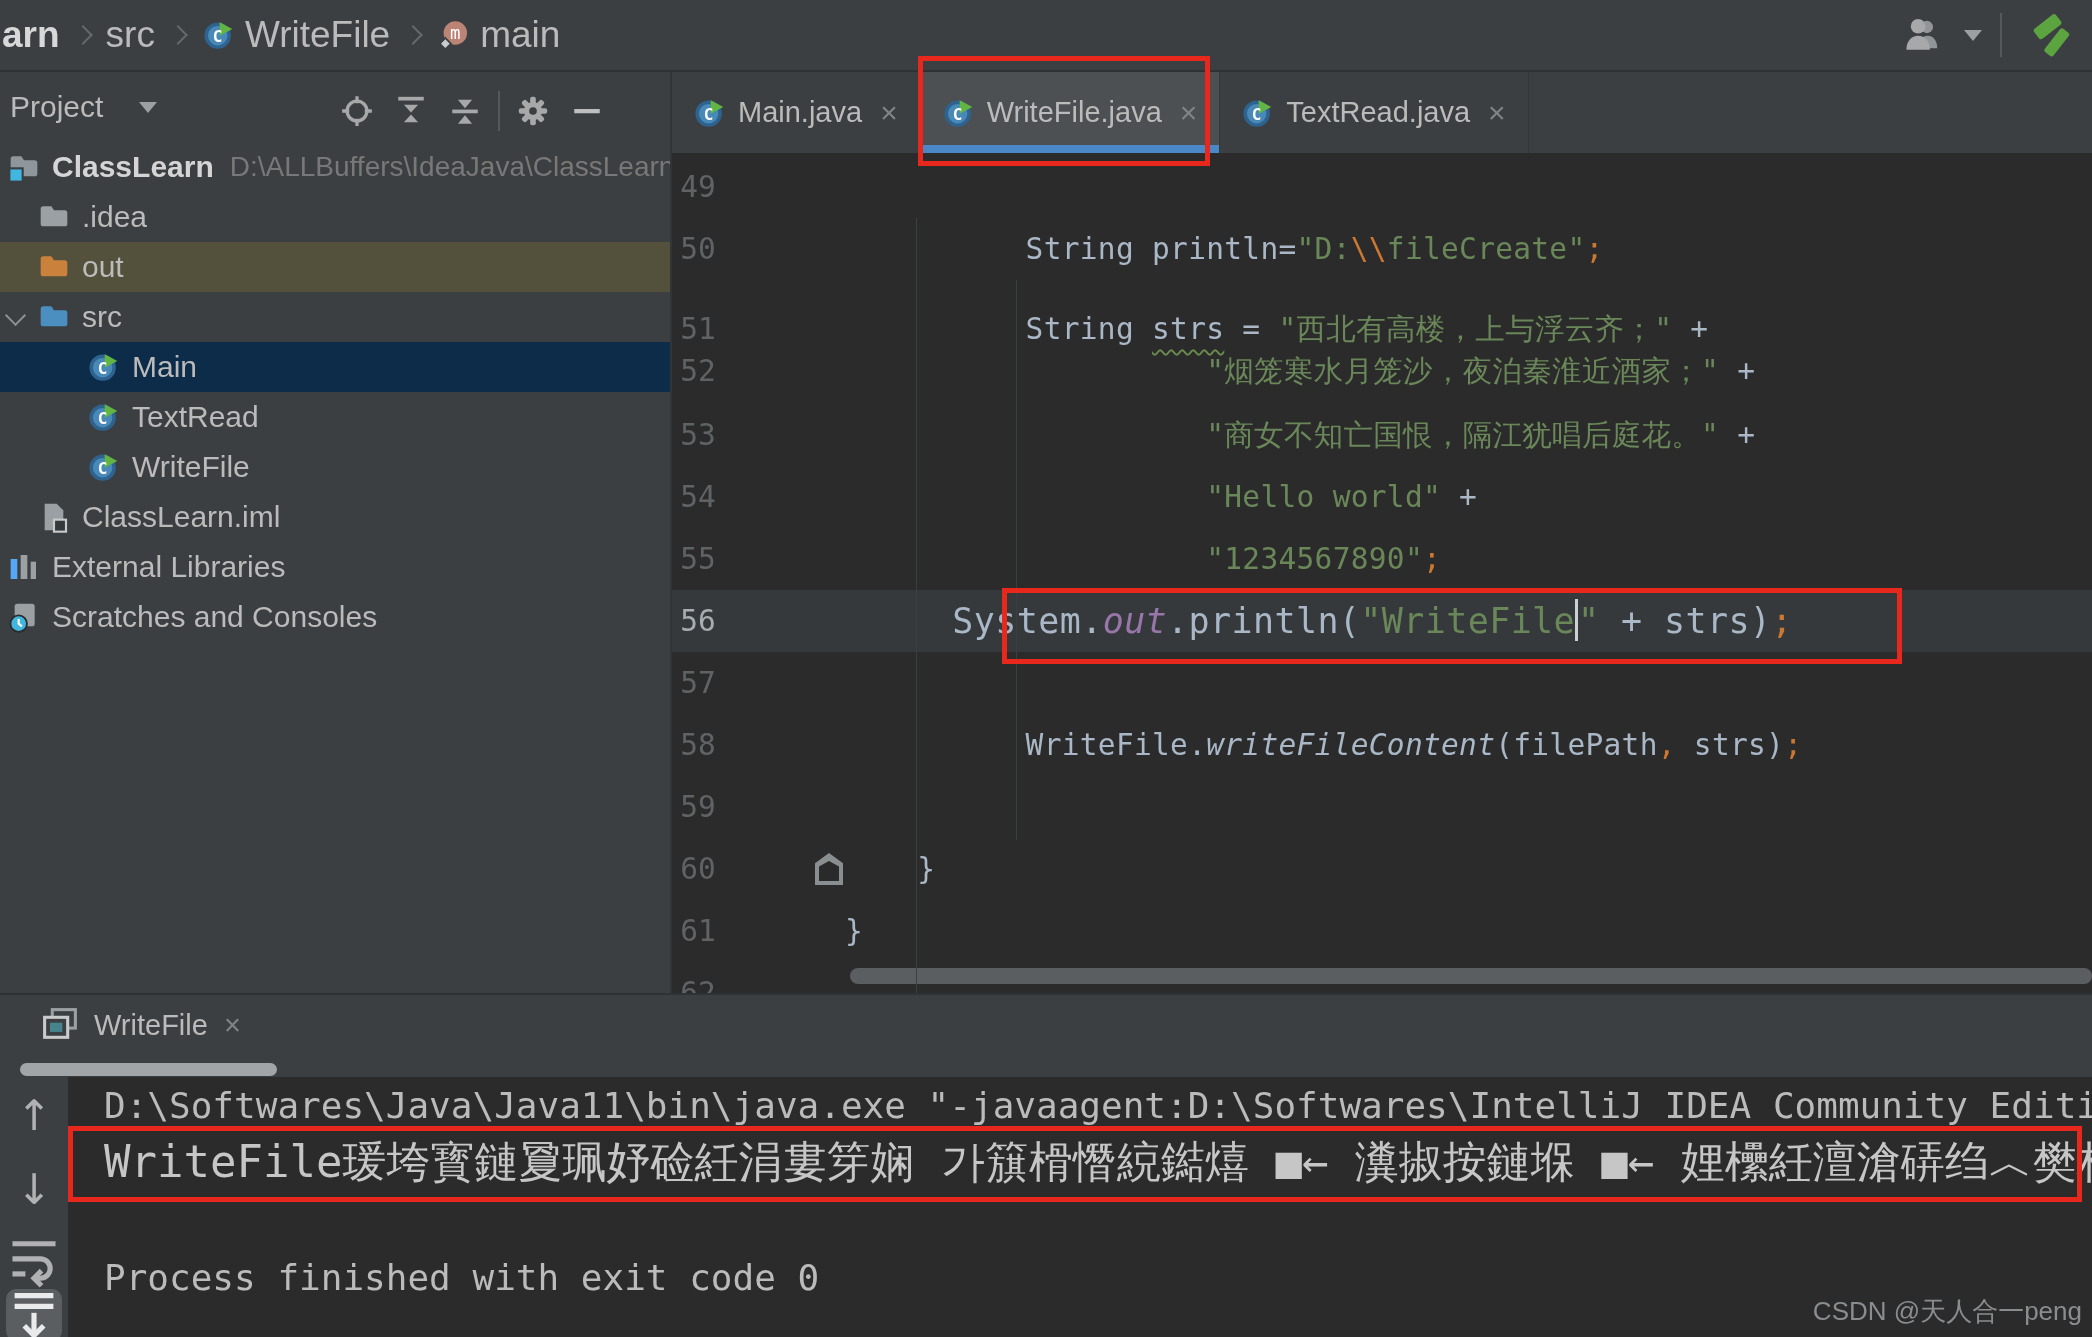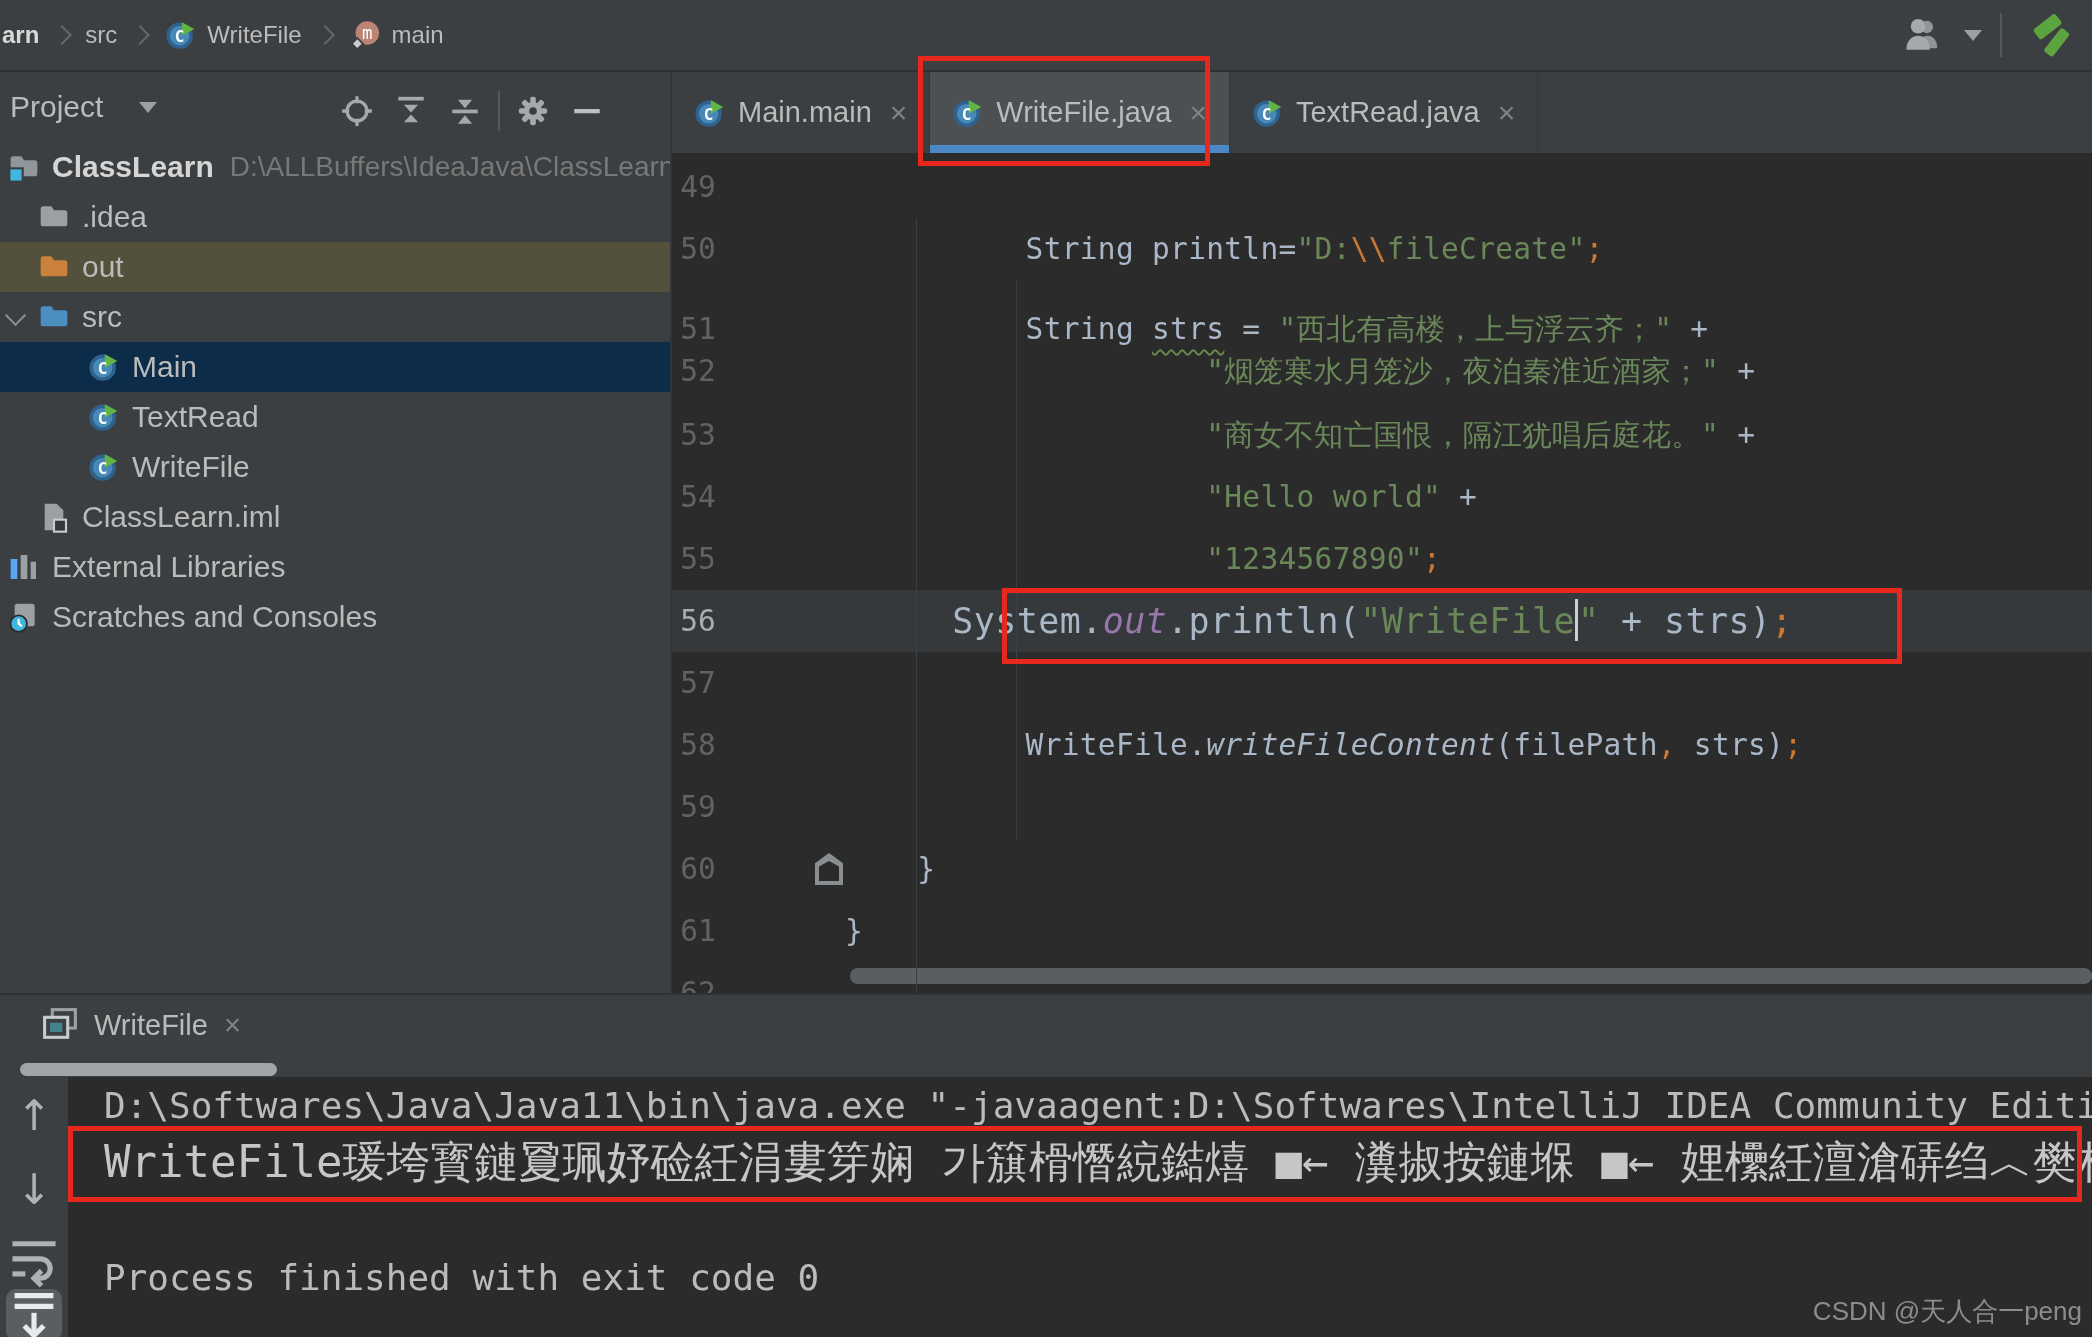--- a/index.html
+++ b/index.html
@@ -9,7 +9,7 @@
   
   #topbar{position:absolute;left:0;top:0;width:2092px;height:70px;background:#3C3F41;
           border-bottom:2px solid #2f3234;display:flex;align-items:center;}
-  .crumb{font-size:24px;color:#BBBBBB;margin:0 6px;white-space:nowrap;}
+  .crumb{font-size:37px;color:#BBBBBB;margin:0 6px;white-space:nowrap;}
   .crumb.first{font-weight:bold;color:#D8D8D8;margin-left:2px;}
   .chev{width:12px;height:12px;border-top:2.5px solid #63686b;border-right:2.5px solid #63686b;
         transform:rotate(45deg);margin:0 10px;flex:0 0 auto;}

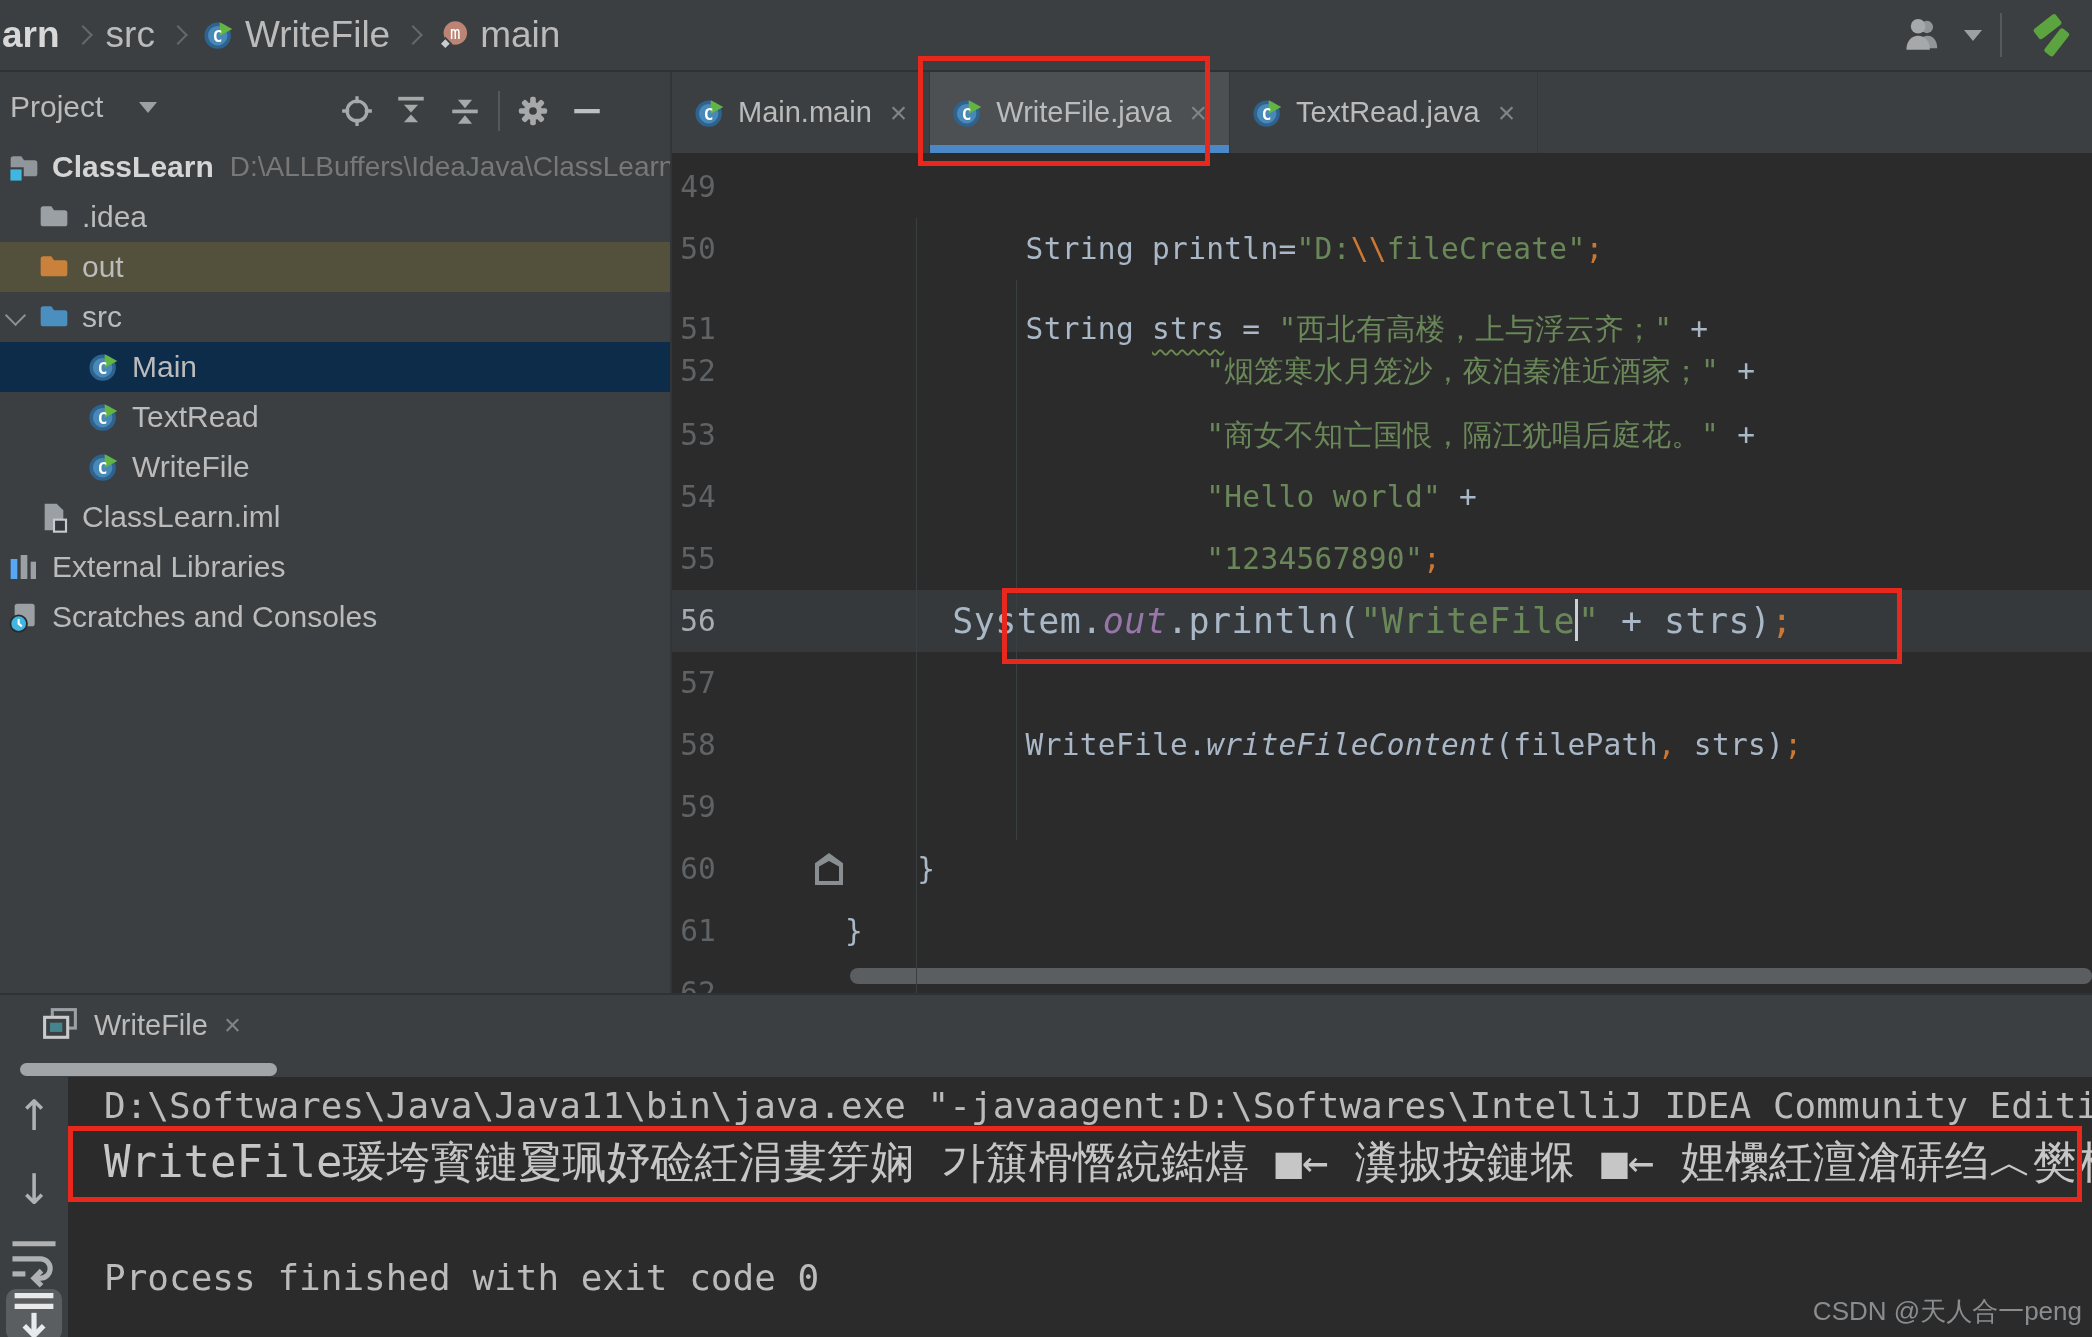--- a/index.html
+++ b/index.html
@@ -287,7 +287,7 @@
             <text x="11" y="17" font-size="12" font-weight="bold" fill="#fff" text-anchor="middle" font-family="DejaVu Sans Mono,monospace">C</text>
           </svg>
         </span>
-        <span>Main.main</span>
+        <span>Main.java</span>
         <span class="x">×</span>
       </div>
       <div class="etab active">

